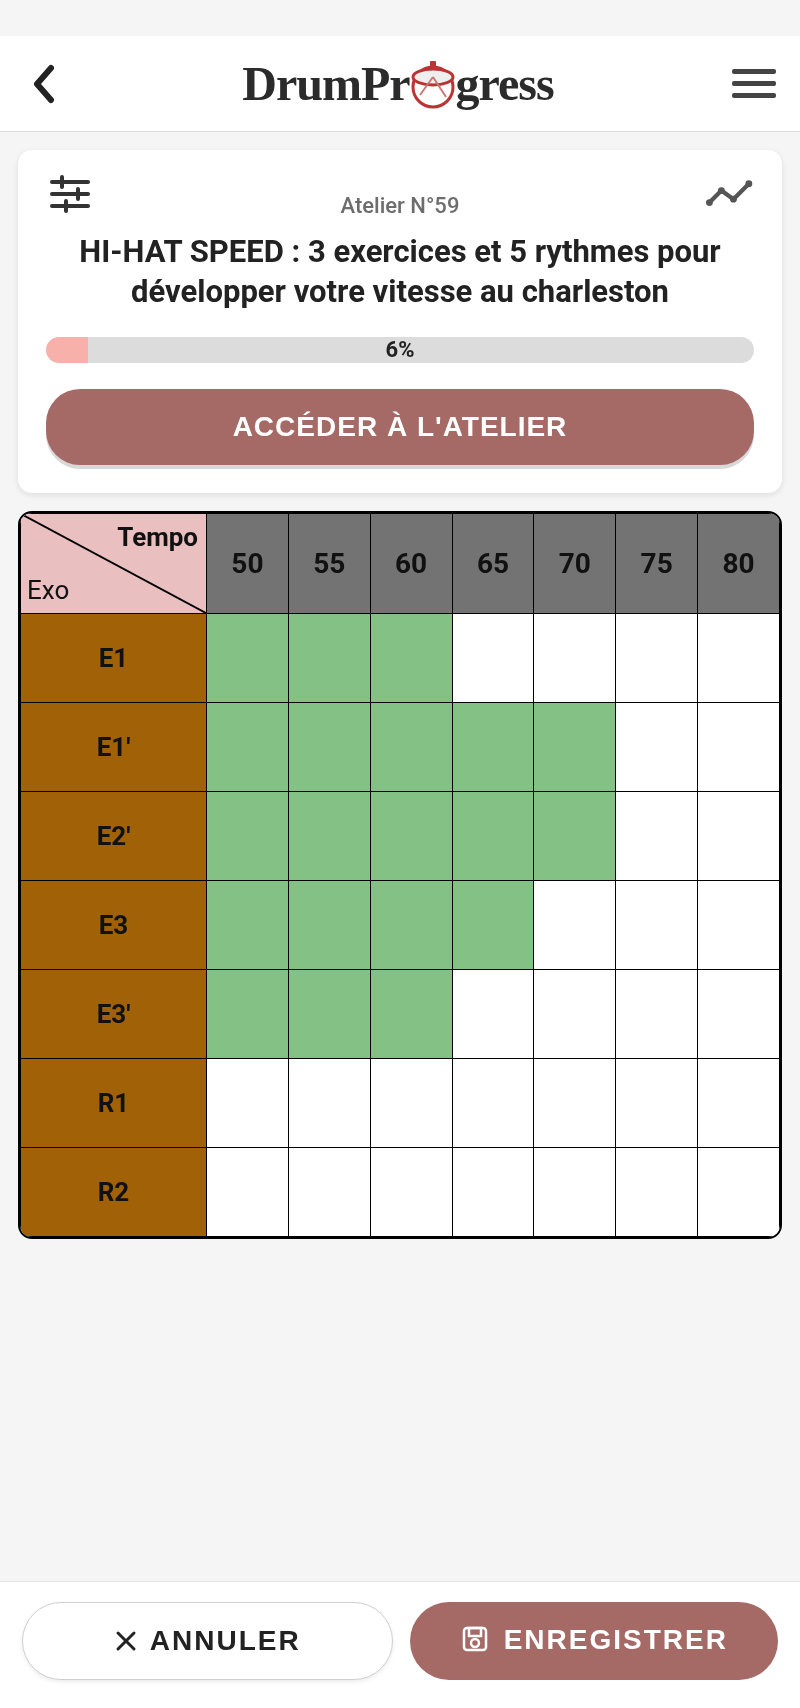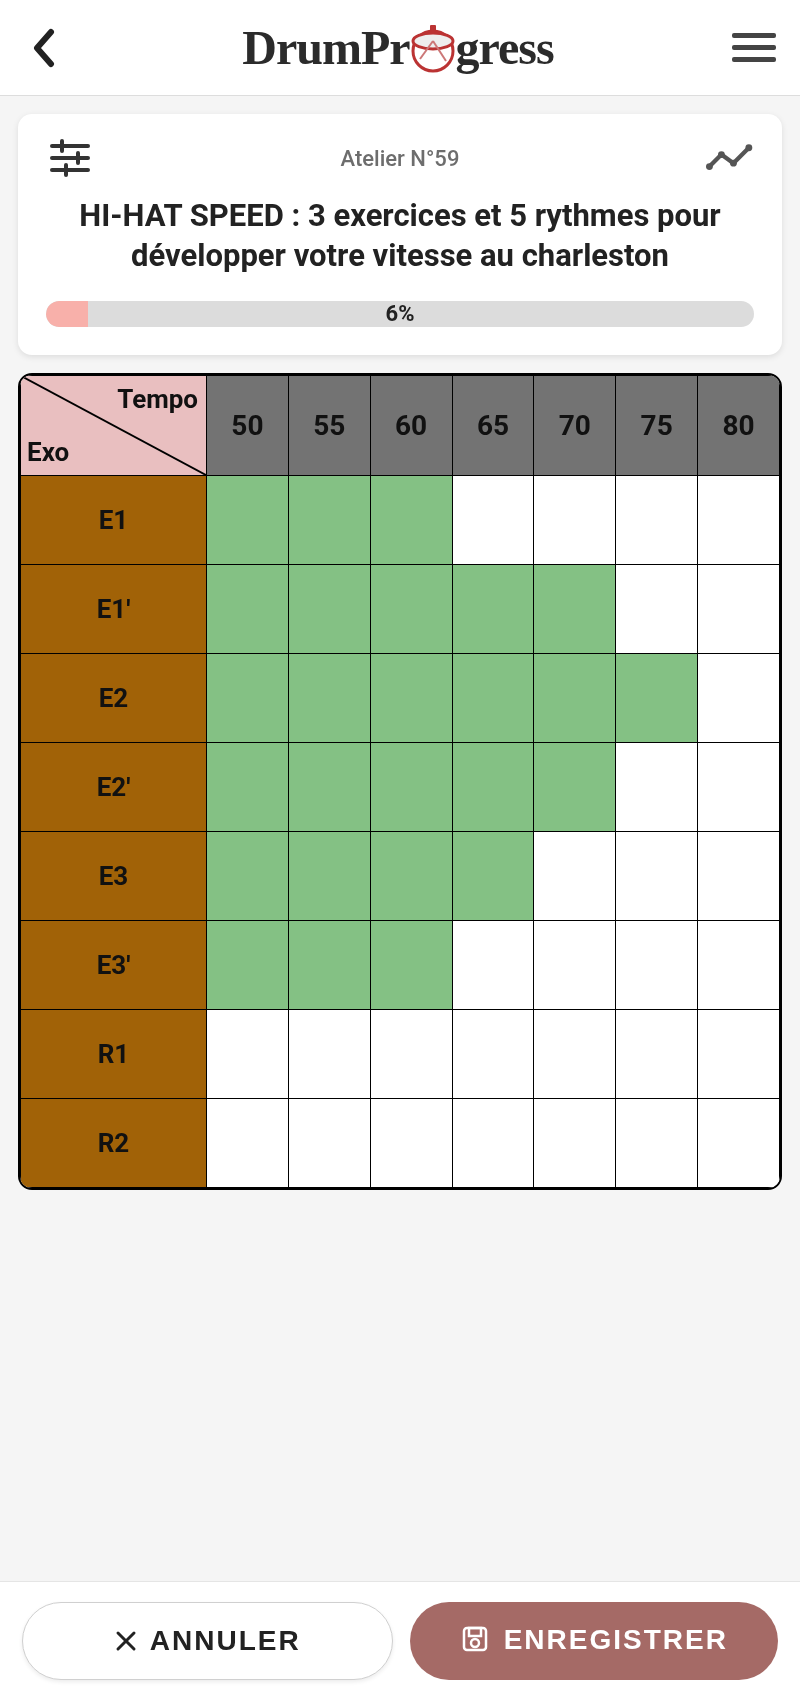--- a/index.html
+++ b/index.html
@@ -19,6 +19,7 @@
     padding: 20px 24px;
     background: #fff;
     border-bottom: 1px solid #ddd;
+    margin-top: 36px;
   }
   .back-btn { width: 40px; height: 40px; display:flex; align-items:center; justify-content:center; cursor:pointer; }
   .hamburger { width: 44px; height: 40px; display:flex; flex-direction:column; justify-content:center; gap:7px; cursor:pointer; }

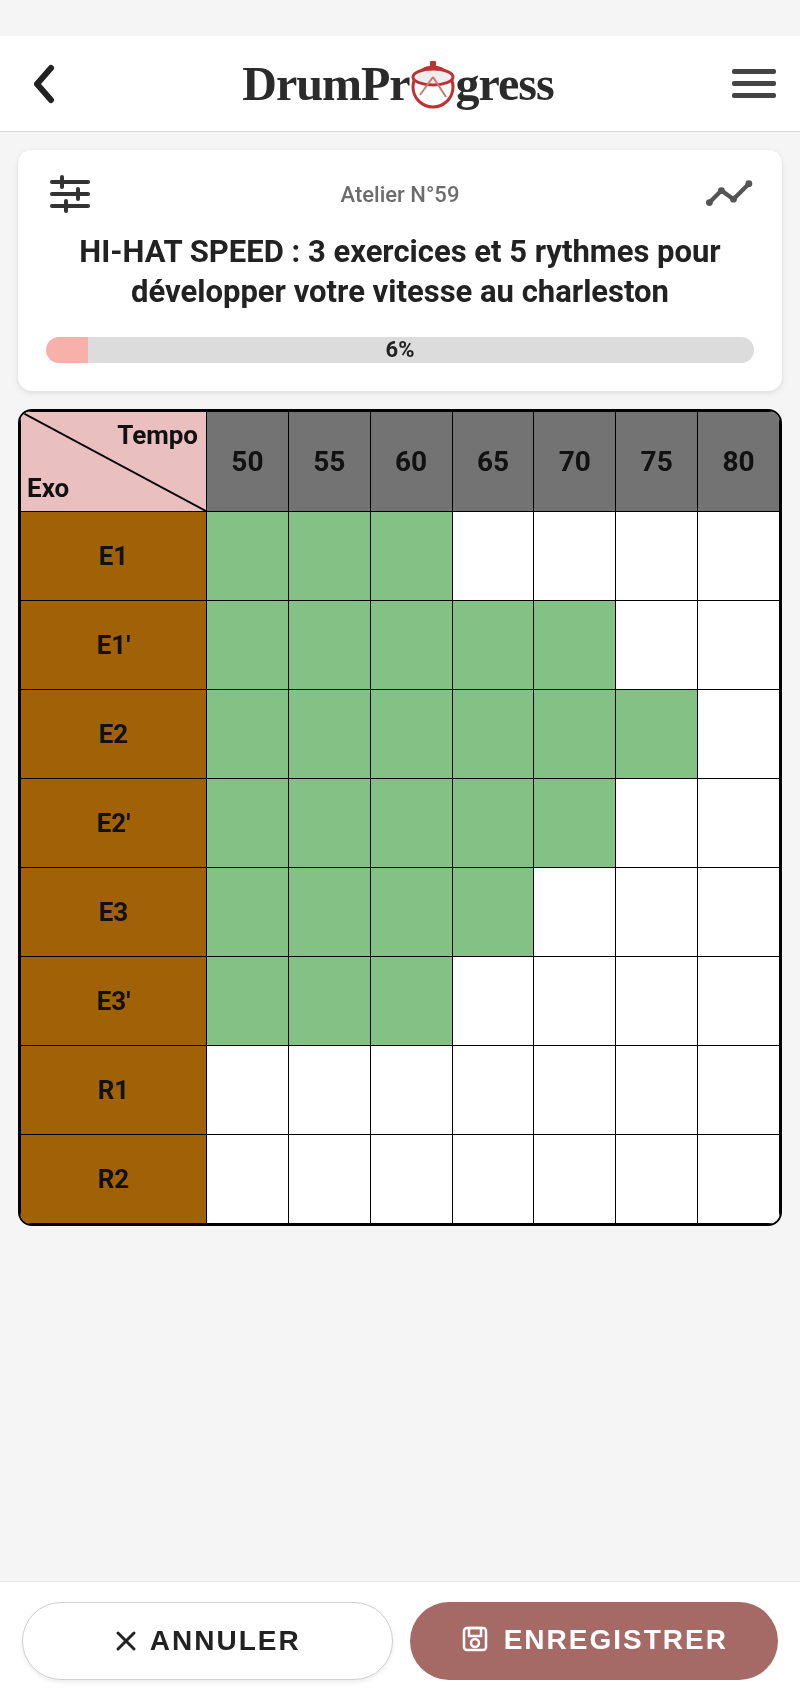--- a/index.html
+++ b/index.html
@@ -34,7 +34,7 @@
     box-shadow: 0 2px 6px rgba(0,0,0,0.1);
     padding: 20px 28px 28px;
   }
-  .card-top { display:flex; align-items:center; justify-content:space-between; }
+  .card-top { display:flex; align-items:flex-end; justify-content:space-between; }
   .tune-icon, .graph-icon { width:48px; height:48px; display:flex; align-items:center; justify-content:center; }
   .card-subtitle { color:#6d6d6d; font-size:22px; font-weight:500; text-align:center; flex:1; }
   .card-title { font-size:31px; font-weight:700; color:#222; text-align:center; margin-top:14px; line-height:1.3; }

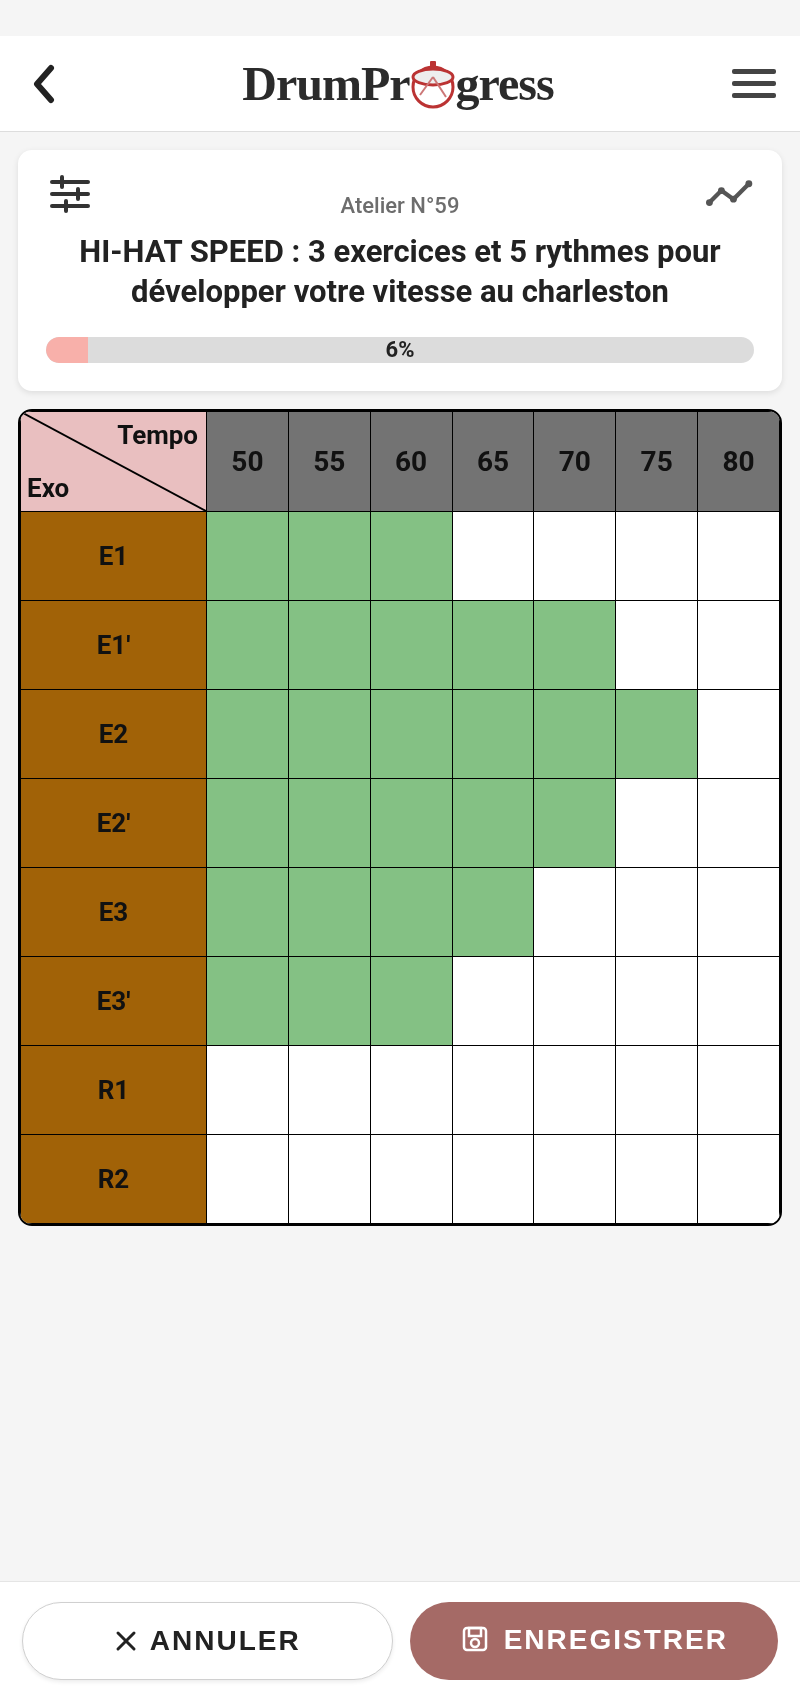--- a/index.html
+++ b/index.html
@@ -142,6 +142,7 @@
     </div>
     <div class="progress-text">6%</div>
   </div>
+  <button class="access-btn">ACCÉDER À L'ATELIER</button>
 </div>
 
 <div class="table-wrap">

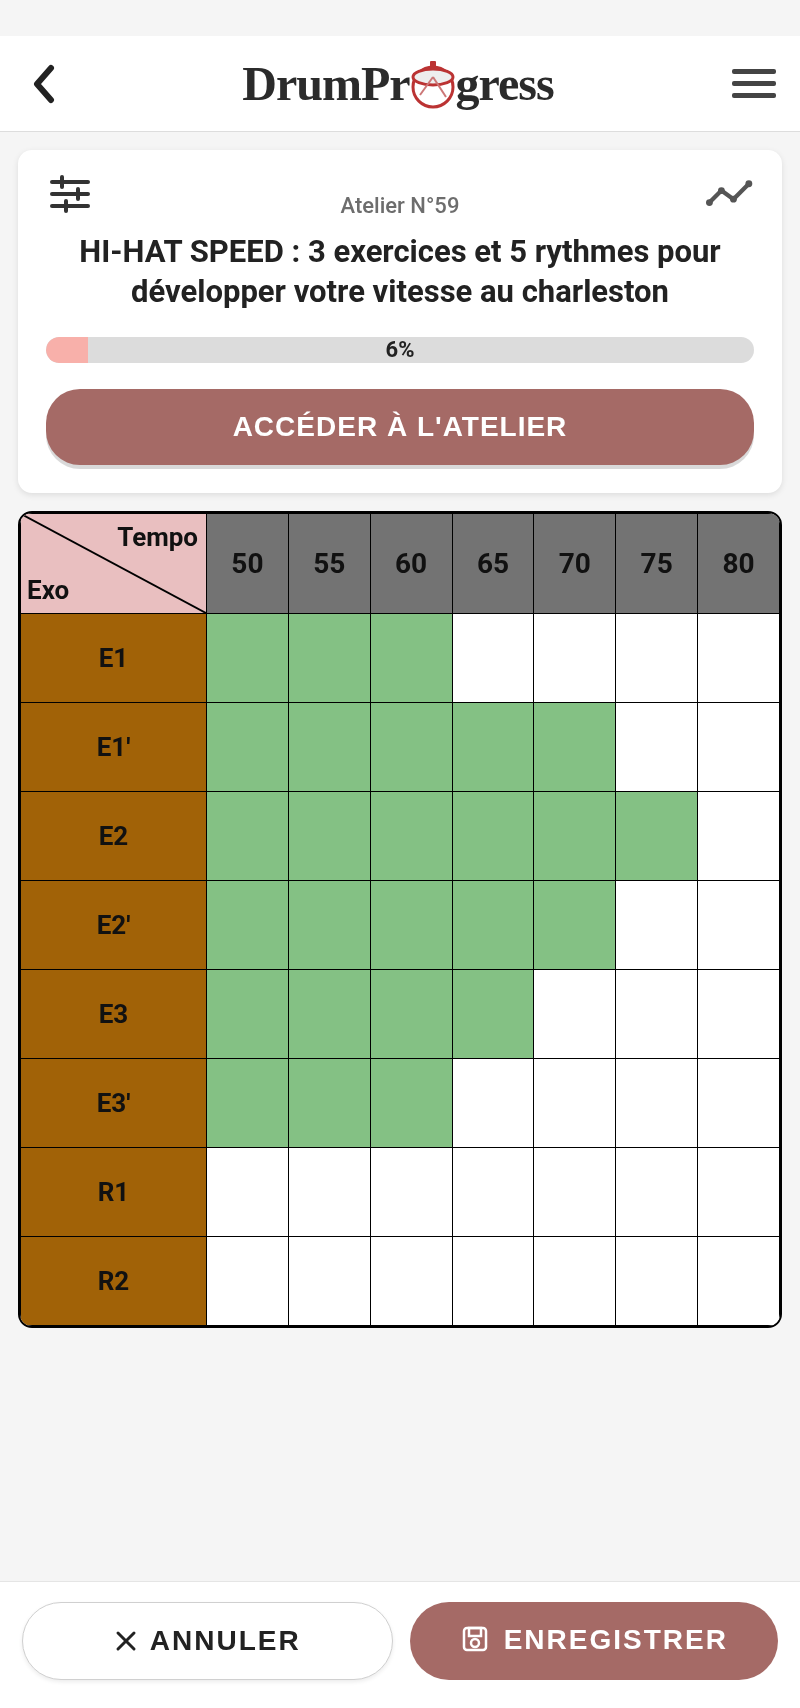--- a/index.html
+++ b/index.html
@@ -57,7 +57,7 @@
   thead th.corner { position:relative; background:#e9bfc0; width:186px; }
   .corner svg { position:absolute; top:0; left:0; width:100%; height:100%; }
   .corner-tempo { position:absolute; top:8px; right:8px; font-size:26px; font-weight:700; }
-  .corner-exo { position:absolute; bottom:8px; left:6px; font-size:26px; font-weight:700; }
+  .corner-exo { position:absolute; bottom:8px; left:6px; font-size:26px; font-weight:400; }
   tbody th { background:#a16207; font-size:26px; font-weight:700; color:#111; height:89px; width:186px; }
   tbody td { height:89px; background:#fff; }
   tbody td.done { background:#84c184; }

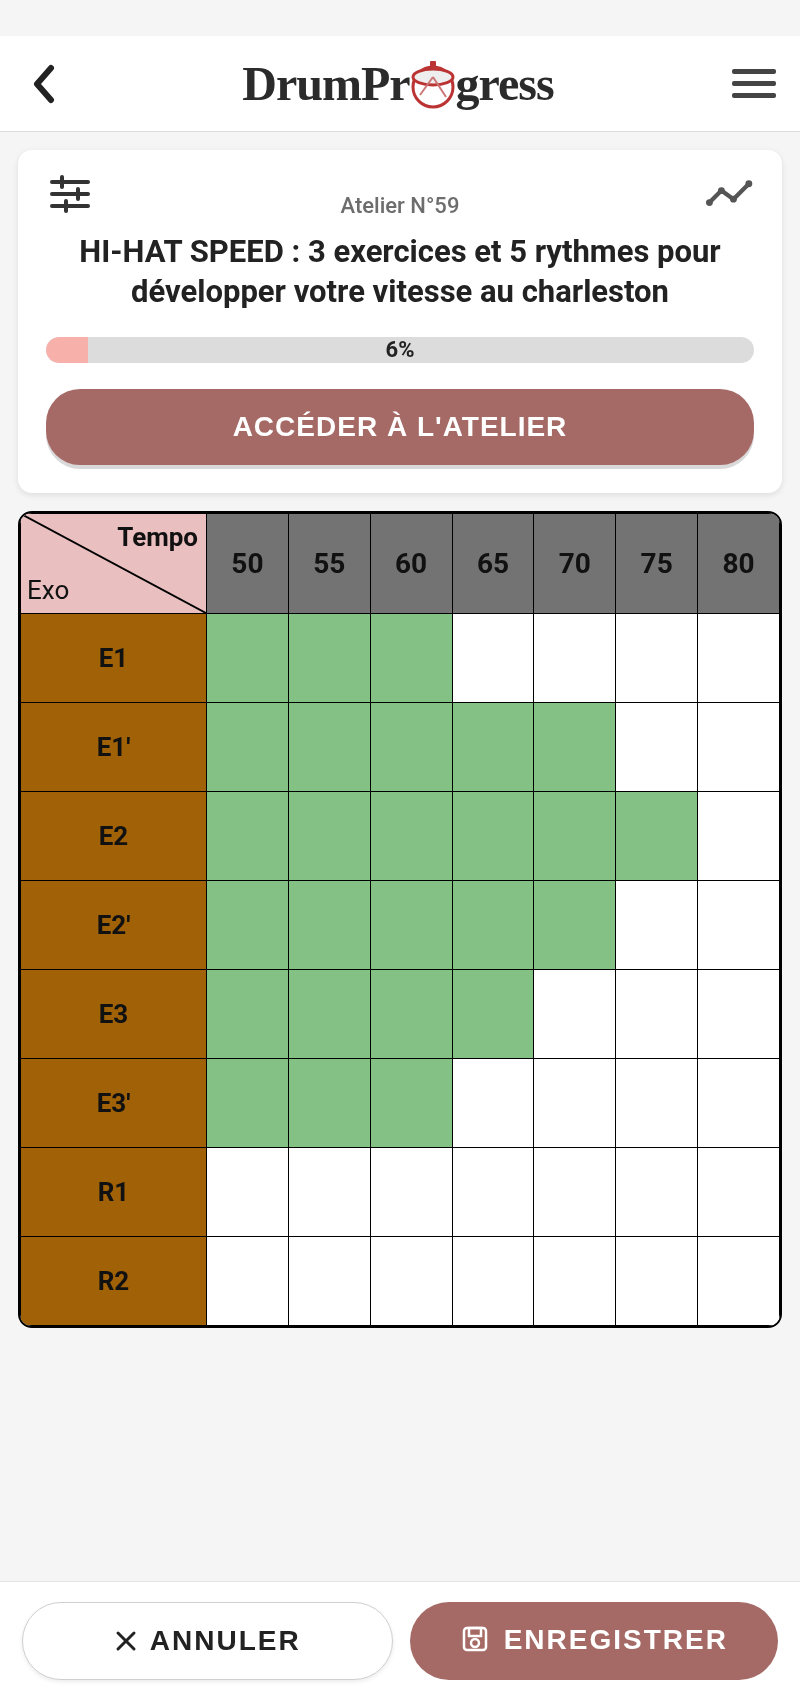--- a/index.html
+++ b/index.html
@@ -189,16 +189,6 @@
           <td></td>
         </tr>
         <tr>
-          <th>E2</th>
-          <td class="done"></td>
-          <td class="done"></td>
-          <td class="done"></td>
-          <td class="done"></td>
-          <td class="done"></td>
-          <td class="done"></td>
-          <td></td>
-        </tr>
-        <tr>
           <th>E2'</th>
           <td class="done"></td>
           <td class="done"></td>

